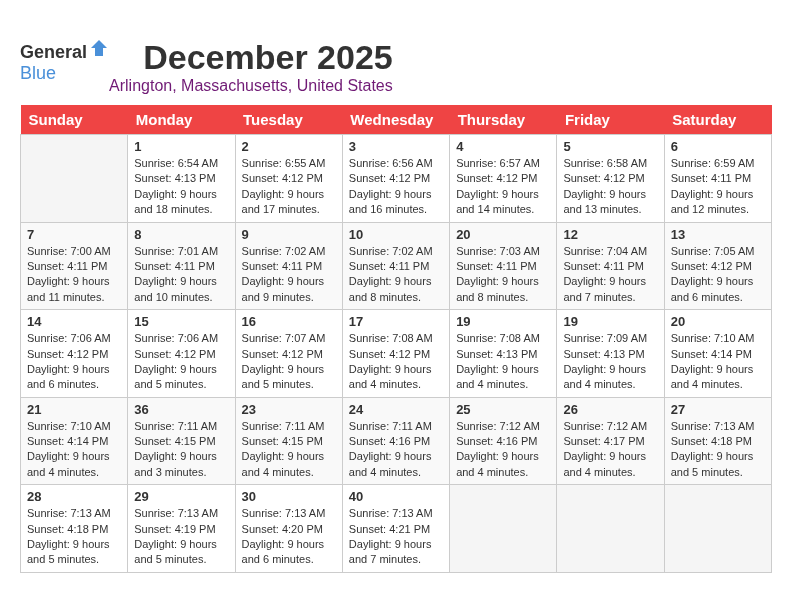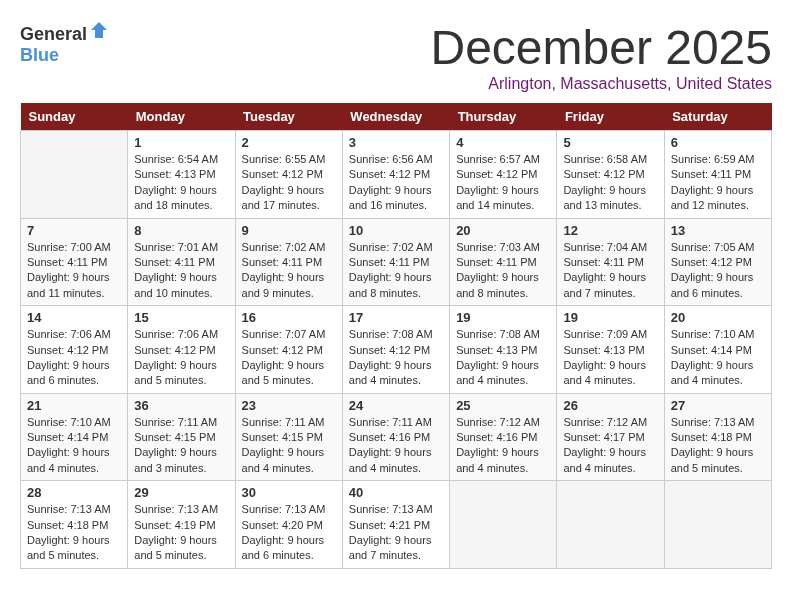--- a/index.html
+++ b/index.html
@@ -12,9 +12,9 @@
     }
     .header-area {
       display: flex;
-      justify-content: space-between;
       align-items: flex-start;
       margin-bottom: 10px;
+      margin-top: 18px;
     }
     .logo {
       display: flex;

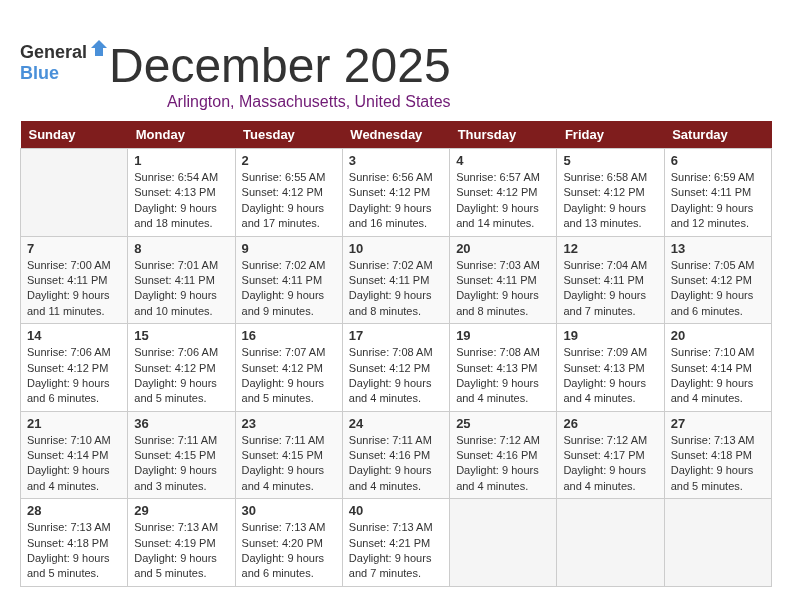--- a/index.html
+++ b/index.html
@@ -27,7 +27,7 @@
     }
     .logo-text-blue {
       font-size: 18px;
-      font-weight: bold;
+      font-weight: normal;
       color: #4a90d9;
     }
     .logo-icon {

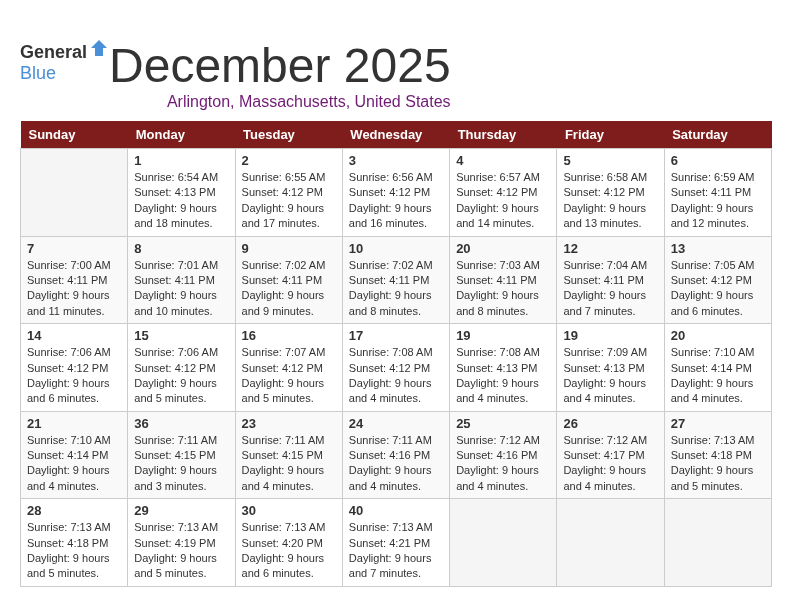--- a/index.html
+++ b/index.html
@@ -39,8 +39,8 @@
       text-align: right;
     }
     .month-title {
-      font-size: 48px;
-      font-weight: normal;
+      font-size: 34px;
+      font-weight: bold;
       color: #333;
     }
     .location-title {

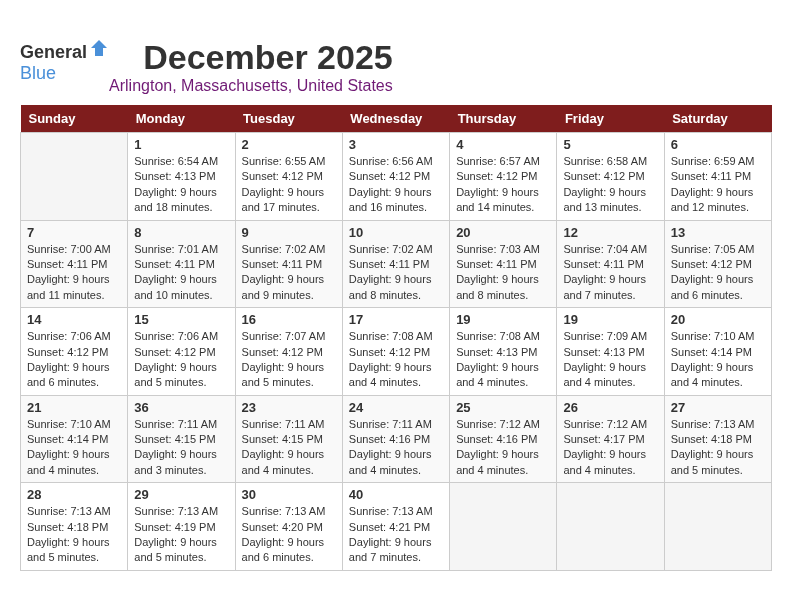--- a/index.html
+++ b/index.html
@@ -53,11 +53,11 @@
       font-size: 11px;
     }
     .day-header {
-      background-color: #7f1d1d;
+      background-color: #ef4444;
       color: white;
       text-align: left;
       padding: 6px 8px;
-      font-size: 13px;
+      font-size: 15px;
       font-weight: bold;
     }
     td {

